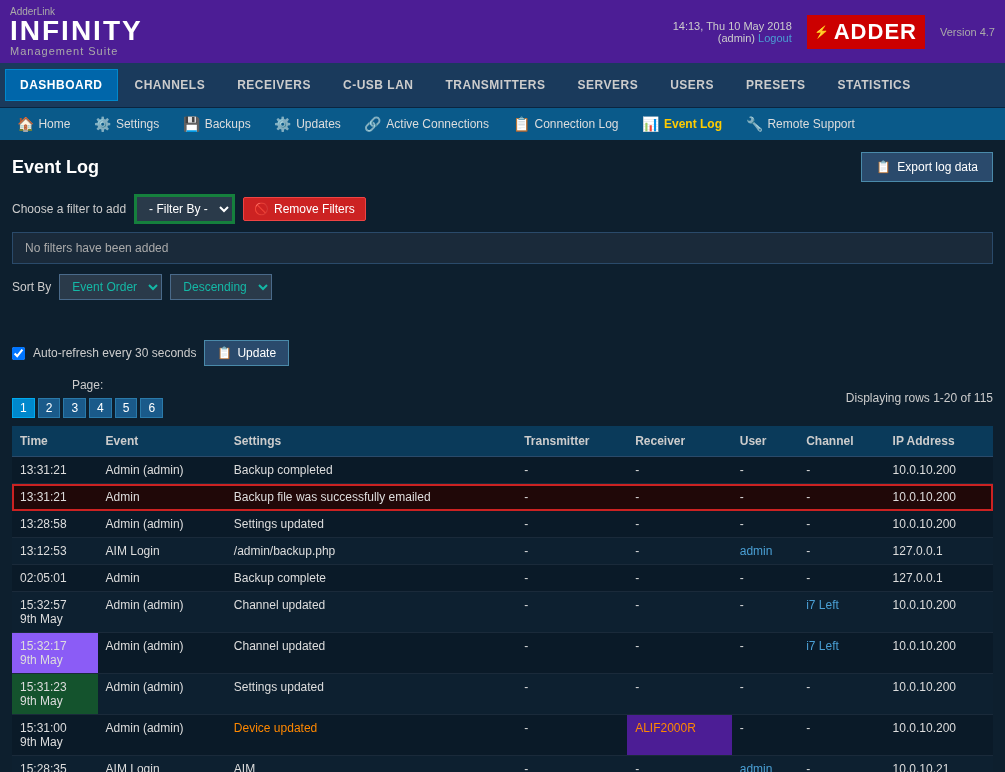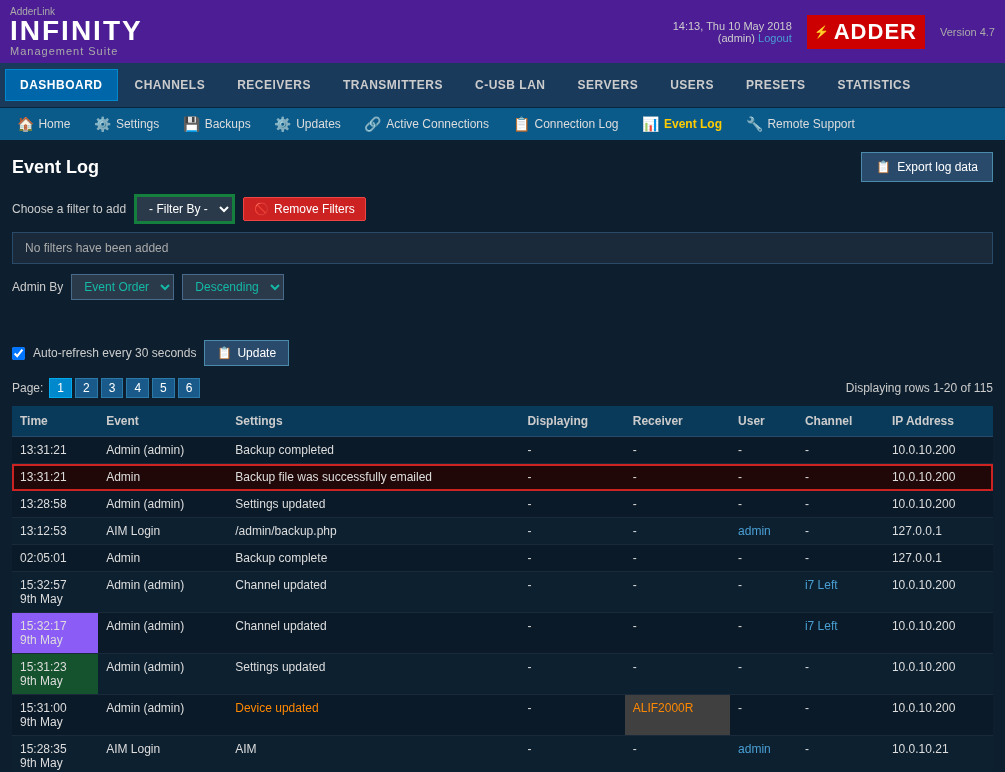--- a/index.html
+++ b/index.html
@@ -103,8 +103,8 @@
   <div class="nav-tab active">DASHBOARD</div>
   <div class="nav-tab">CHANNELS</div>
   <div class="nav-tab">RECEIVERS</div>
+  <div class="nav-tab">C-USB LAN</div>
   <div class="nav-tab">TRANSMITTERS</div>
-  <div class="nav-tab">C-USB LAN</div>
   <div class="nav-tab">SERVERS</div>
   <div class="nav-tab">USERS</div>
   <div class="nav-tab">PRESETS</div>

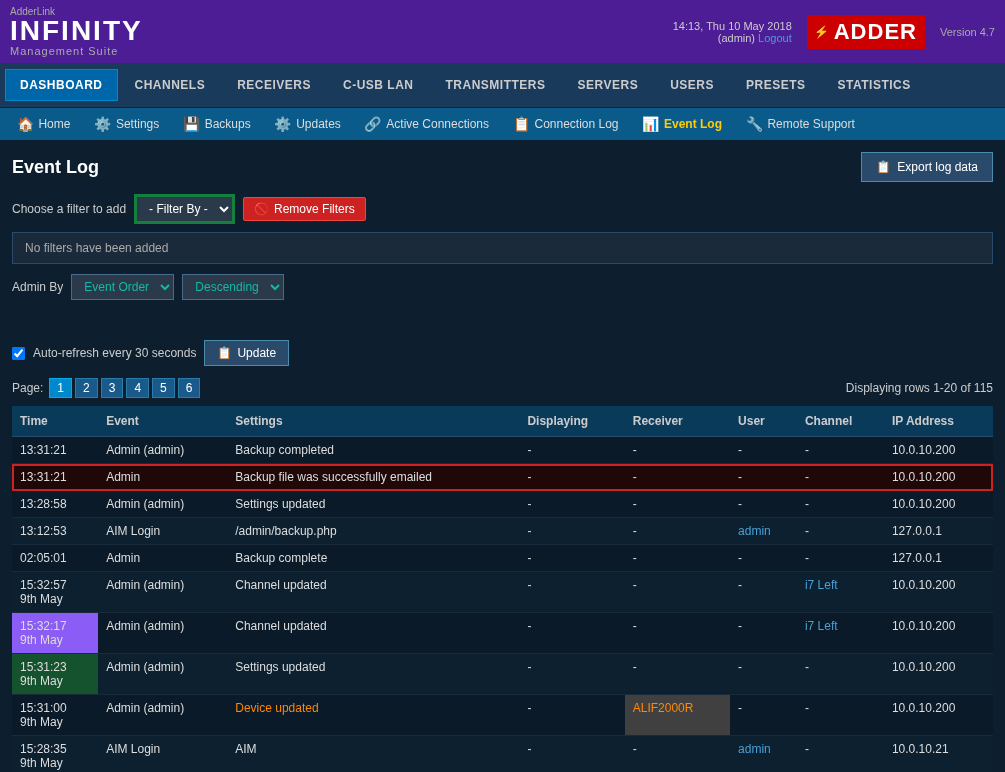--- a/index.html
+++ b/index.html
@@ -170,7 +170,7 @@
   <div class="no-filters">No filters have been added</div>
 
   <div class="sort-row">
-    <span class="sort-label">Admin By</span>
+    <span class="sort-label">Sort By</span>
     <select class="sort-select">
       <option>Event Order</option>
     </select>

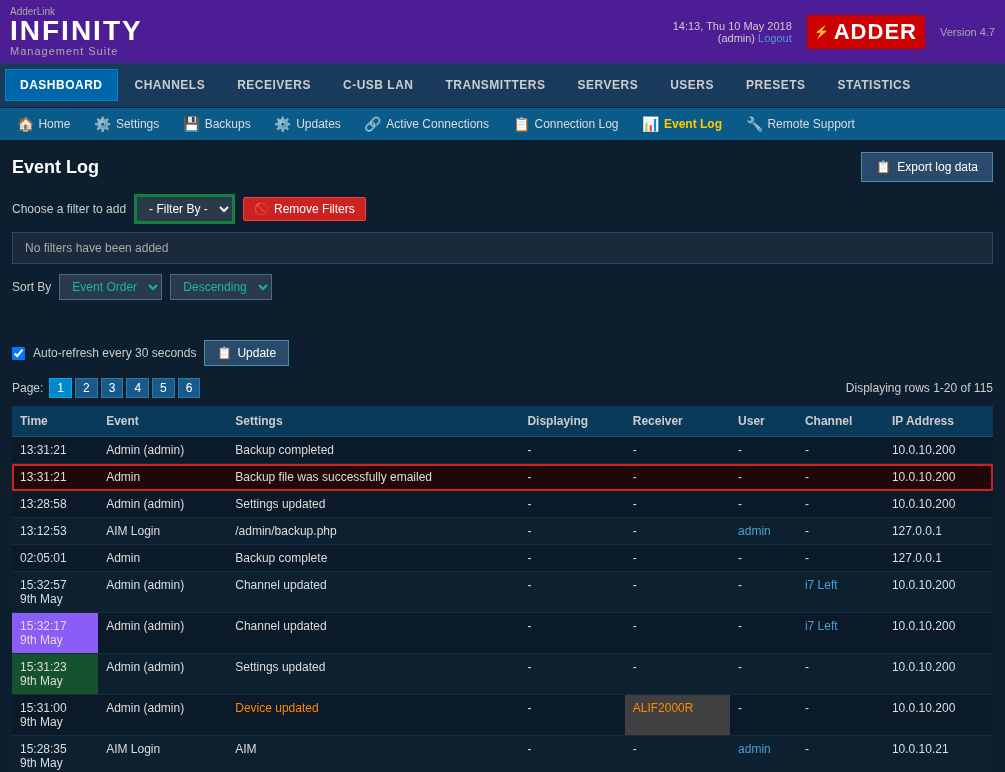--- a/index.html
+++ b/index.html
@@ -189,7 +189,7 @@
   </div>
 
   <div class="pagination-row">
-    <div style="display:flex;align-items:center;gap:6px;">
+    <div style="display:flex;align-items:center;gap:6px;flex-direction:column;">
       <span class="page-label">Page:</span>
       <div class="page-buttons">
         <button class="page-btn active">1</button>

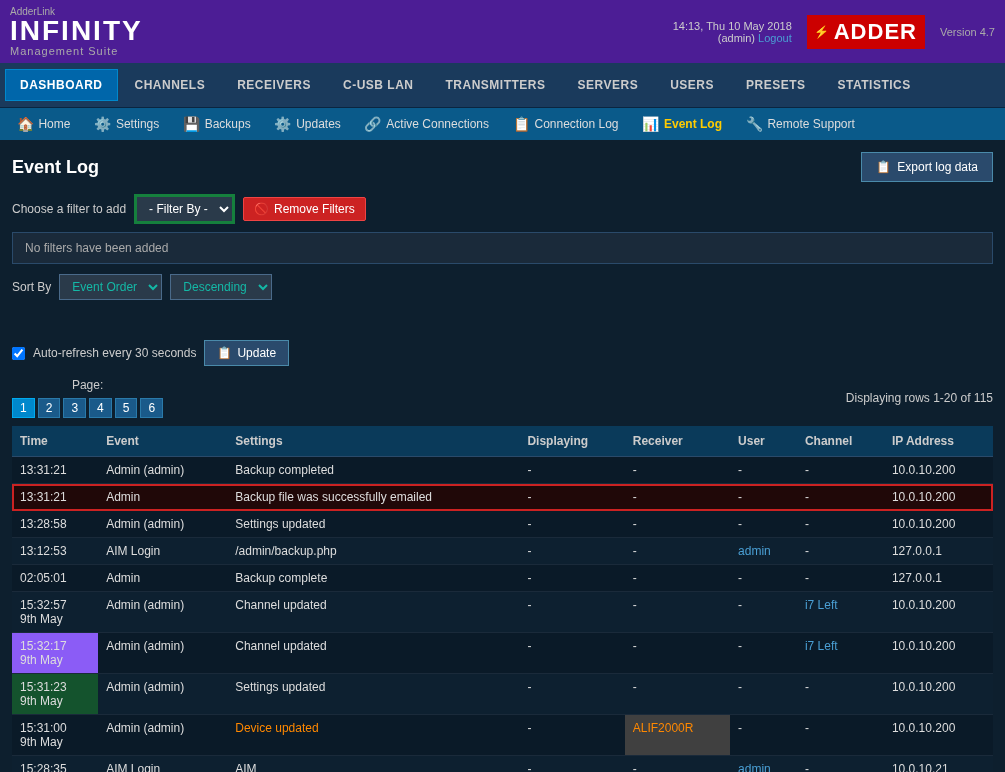--- a/index.html
+++ b/index.html
@@ -209,7 +209,7 @@
         <th>Time</th>
         <th>Event</th>
         <th>Settings</th>
-        <th>Displaying</th>
+        <th>Transmitter</th>
         <th>Receiver</th>
         <th>User</th>
         <th>Channel</th>

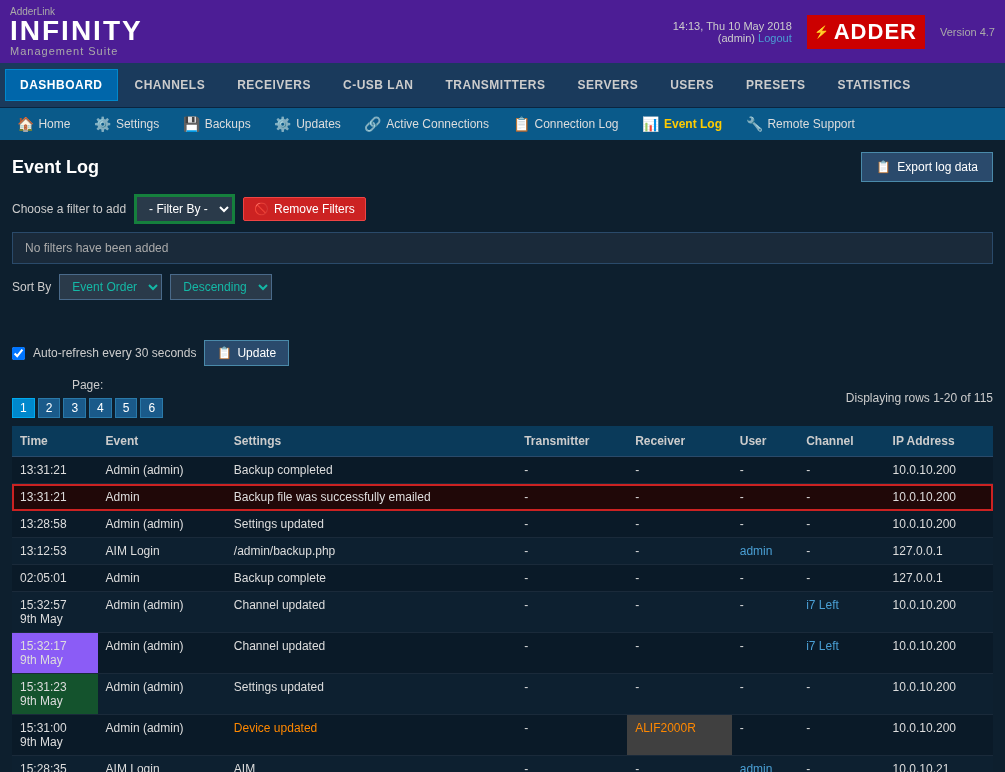--- a/index.html
+++ b/index.html
@@ -306,7 +306,7 @@
           <td style="background: rgb(10, 26, 40);">Admin (admin)</td>
           <td style="background: rgb(10, 26, 40);"><span class="orange-text">Device updated</span></td>
           <td style="background: rgb(10, 26, 40);">-</td>
-          <td style="background: #404040;"><span class="orange-text">ALIF2000R</span></td>
+          <td style="background: #4c1d95;"><span class="orange-text">ALIF2000R</span></td>
           <td style="background: rgb(10, 26, 40);">-</td>
           <td style="background: rgb(10, 26, 40);">-</td>
           <td style="background: rgb(10, 26, 40);">10.0.10.200</td>

